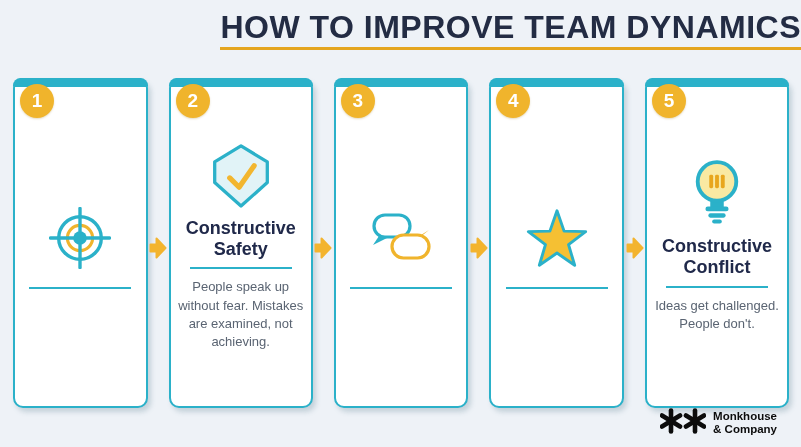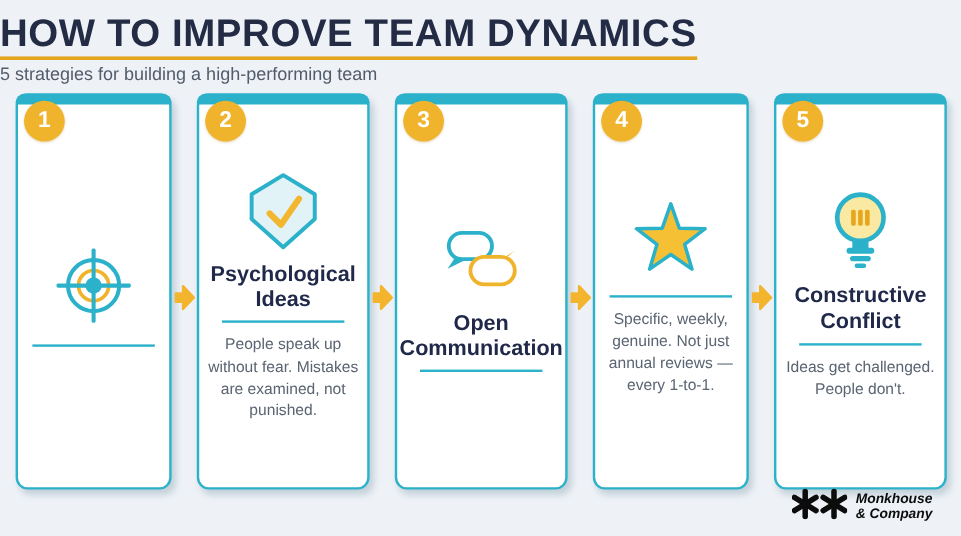--- a/index.html
+++ b/index.html
@@ -16,7 +16,7 @@
   }
 
   
-  .header { text-align: left; padding-top: 10px; }
+  .header { text-align: right; padding-top: 10px; }
   .main-title {
     display: inline-block;
     font-size: 32px;

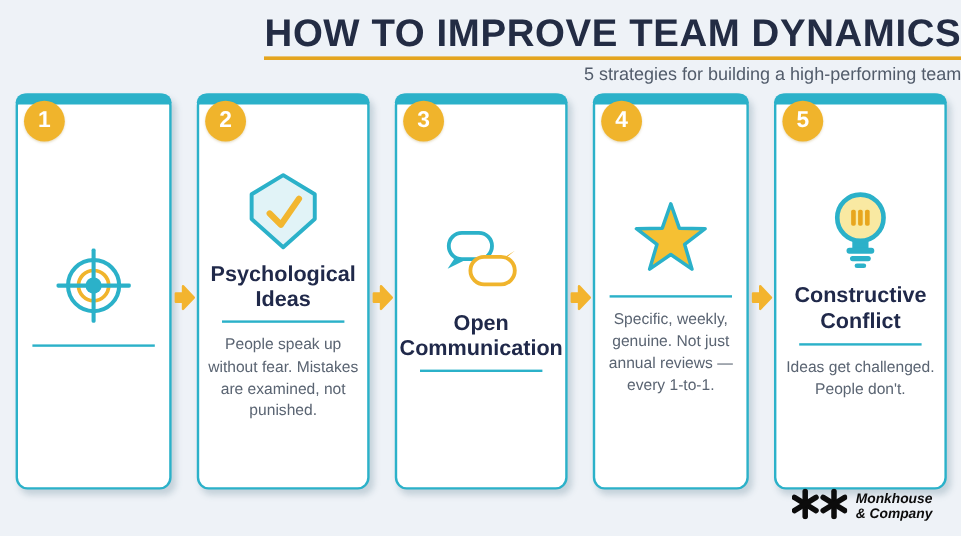--- a/index.html
+++ b/index.html
@@ -136,7 +136,6 @@
 
   <div class="header">
     <div class="main-title">HOW TO IMPROVE TEAM DYNAMICS</div>
-    <div class="subtitle">5 strategies for building a high-performing team</div>
   </div>
 
   <div class="cards-row">

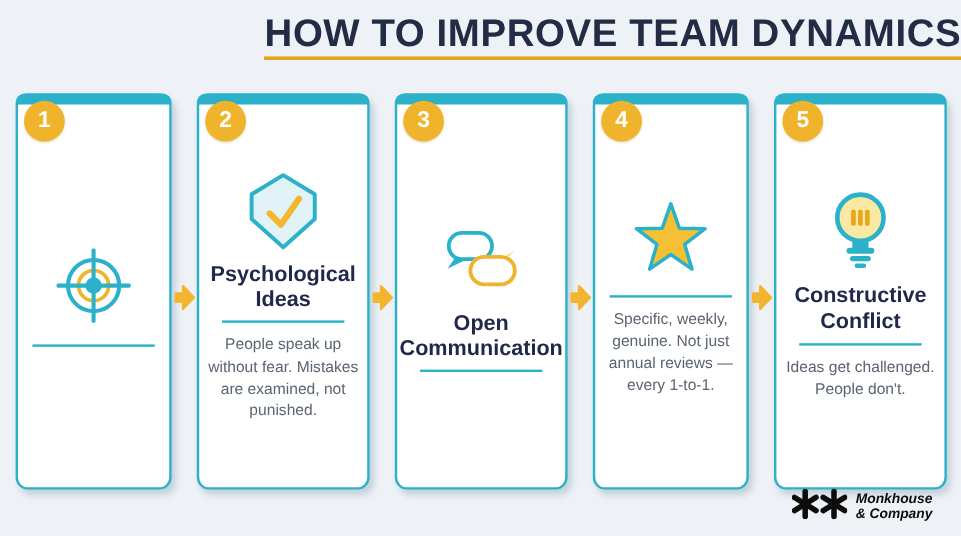--- a/index.html
+++ b/index.html
@@ -170,7 +170,7 @@
           <path d="M21,37 L31,47 L47,24" fill="none" stroke="#f2b62f" stroke-width="5.5" stroke-linecap="round" stroke-linejoin="round"></path>
         </svg>
       </div>
-      <div class="card-title">Psychological Ideas</div>
+      <div class="card-title">Constructive Safety</div>
       <div class="card-underline"></div>
       <div class="card-desc">People speak up without fear. Mistakes are examined, not punished.</div>
     </div>

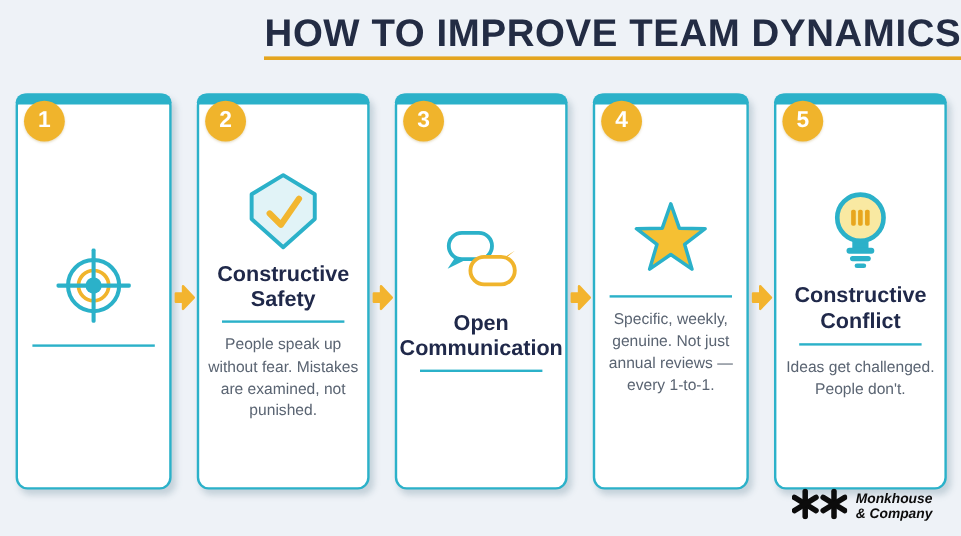--- a/index.html
+++ b/index.html
@@ -192,7 +192,6 @@
           <rect x="23" y="25" width="37" height="23" rx="11.5" fill="#ffffff" stroke="#f0b42c" stroke-width="3.2"></rect>
         </svg>
       </div>
-      <div class="card-title">Open Communication</div>
       <div class="card-underline"></div>
     </div>
 

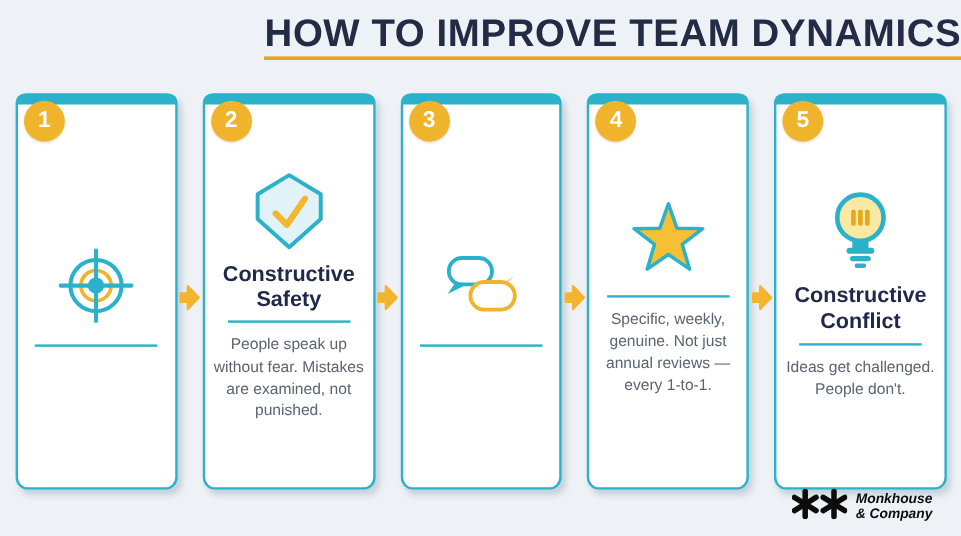--- a/index.html
+++ b/index.html
@@ -210,7 +210,6 @@
         </svg>
       </div>
       <div class="card-underline"></div>
-      <div class="card-desc">Specific, weekly, genuine. Not just annual reviews — every 1-to-1.</div>
     </div>
 
     <div class="arrow-gap">

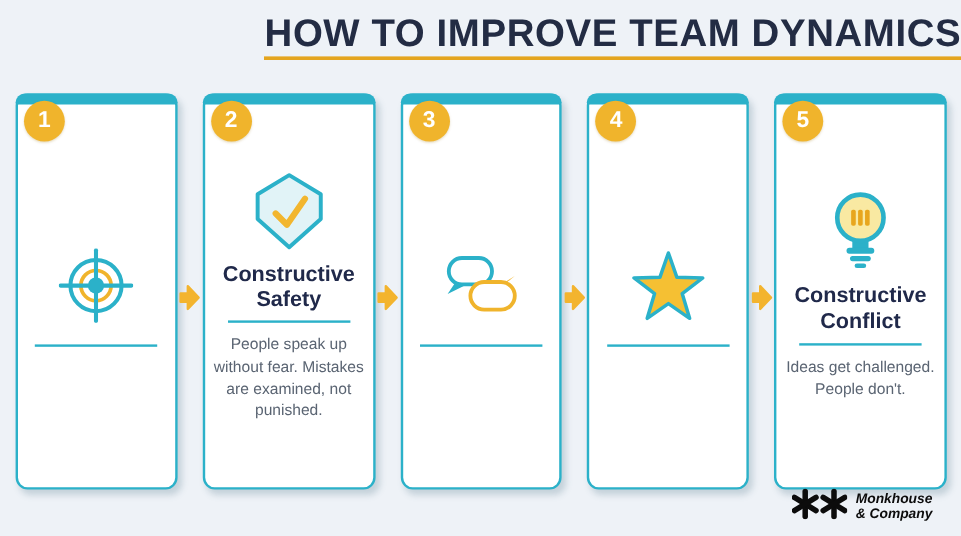--- a/index.html
+++ b/index.html
@@ -172,7 +172,7 @@
       </div>
       <div class="card-title">Constructive Safety</div>
       <div class="card-underline"></div>
-      <div class="card-desc">People speak up without fear. Mistakes are examined, not punished.</div>
+      <div class="card-desc">People speak up without fear. Mistakes are examined, not achieving.</div>
     </div>
 
     <div class="arrow-gap">

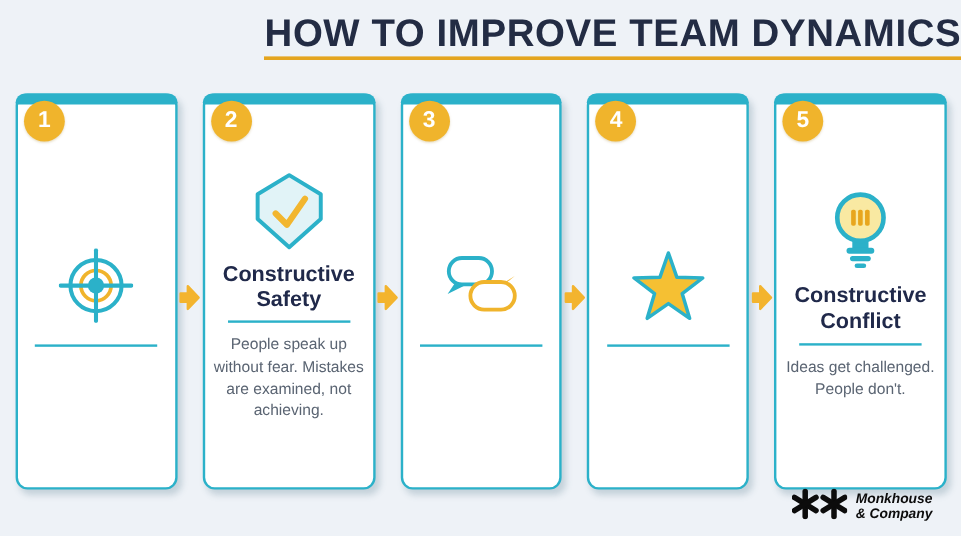--- a/index.html
+++ b/index.html
@@ -126,7 +126,6 @@
     color: #0c0c0c;
     line-height: 1.12;
     text-align: left;
-    font-style: italic;
   }
 </style>
 </head>

